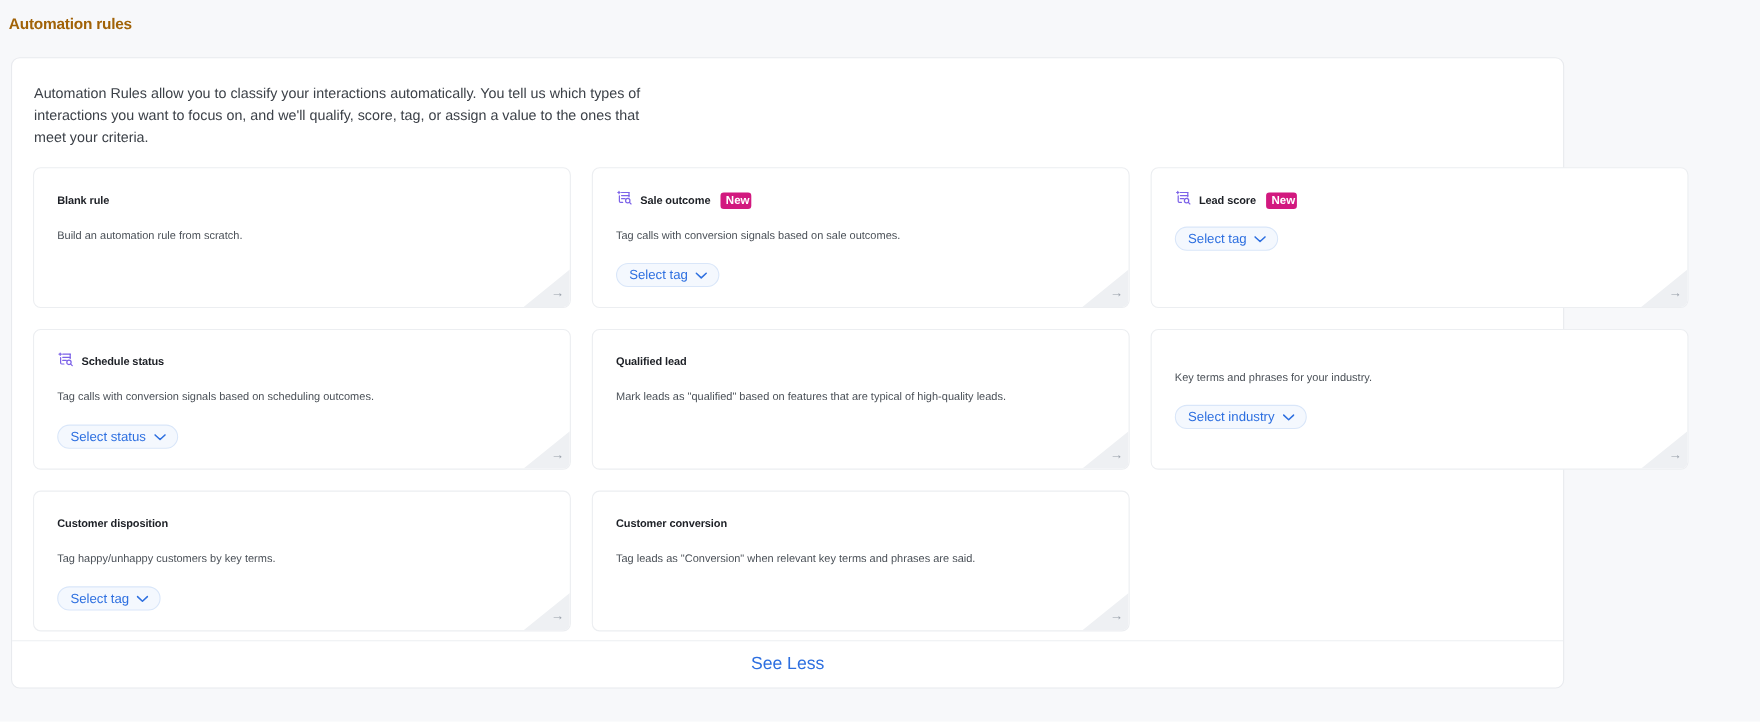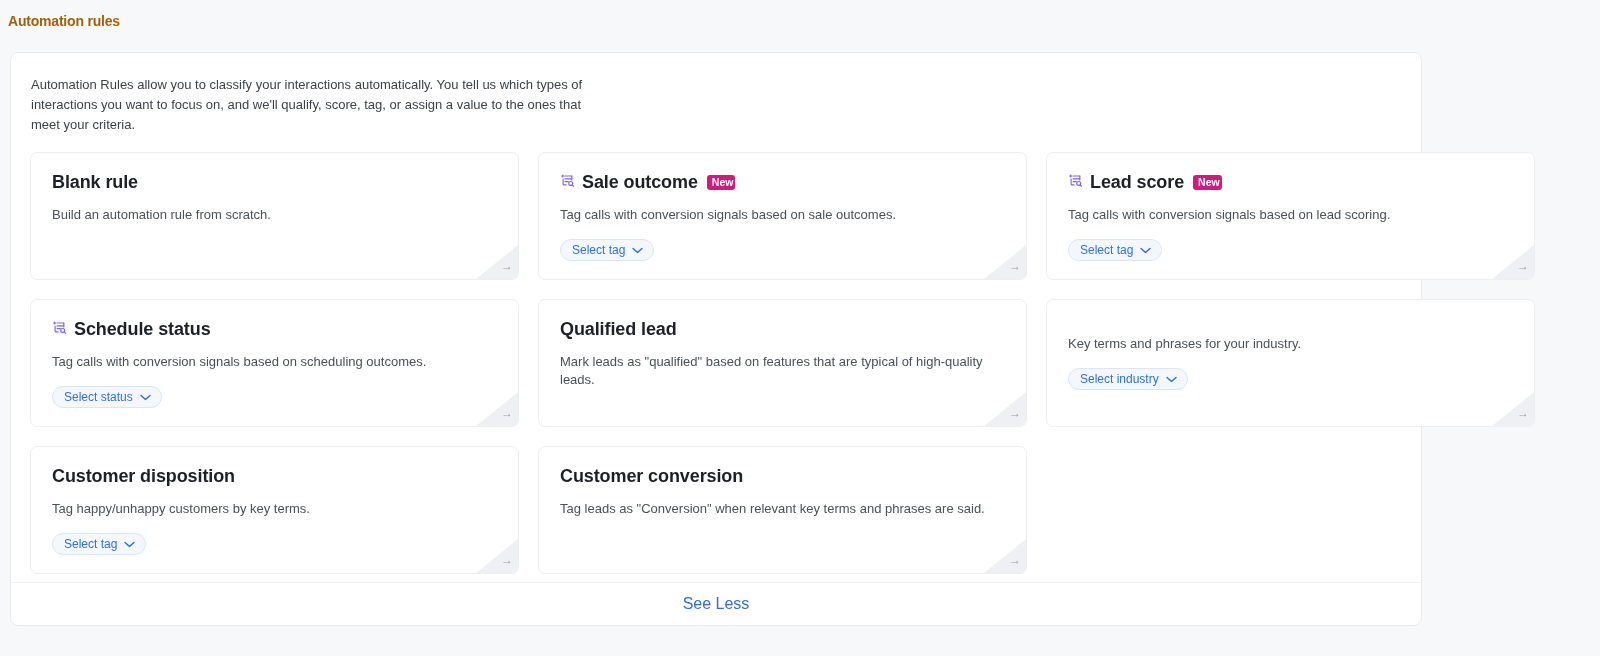--- a/index.html
+++ b/index.html
@@ -76,7 +76,7 @@
     height: 18px;
   }
   .card-title {
-    font-size: 18px;
+    font-size: 10px;
     font-weight: bold;
     color: #1d2026;
     letter-spacing: -0.1px;

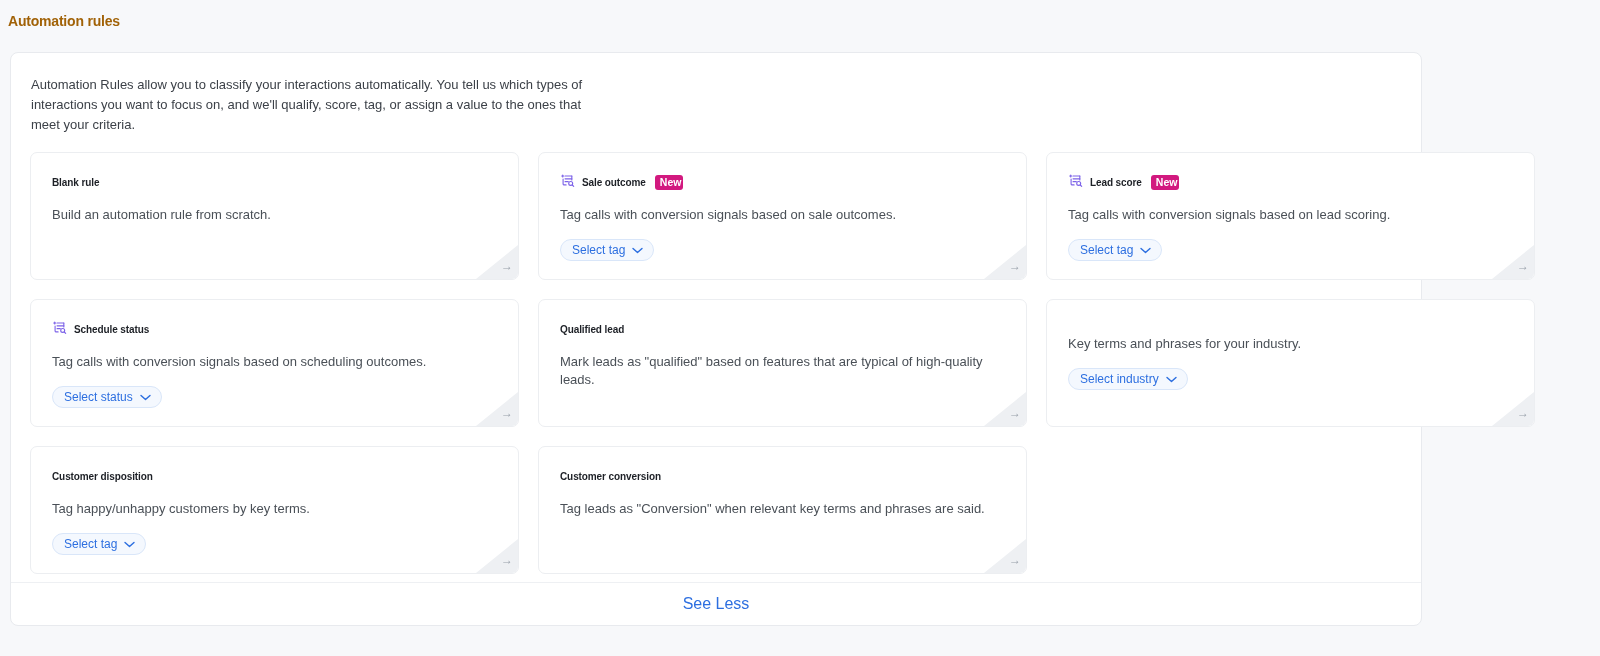--- a/index.html
+++ b/index.html
@@ -94,7 +94,7 @@
   }
 
   .card-desc {
-    font-size: 13px;
+    font-size: 10px;
     color: #4a5057;
     margin-top: 15px;
     line-height: 18px;

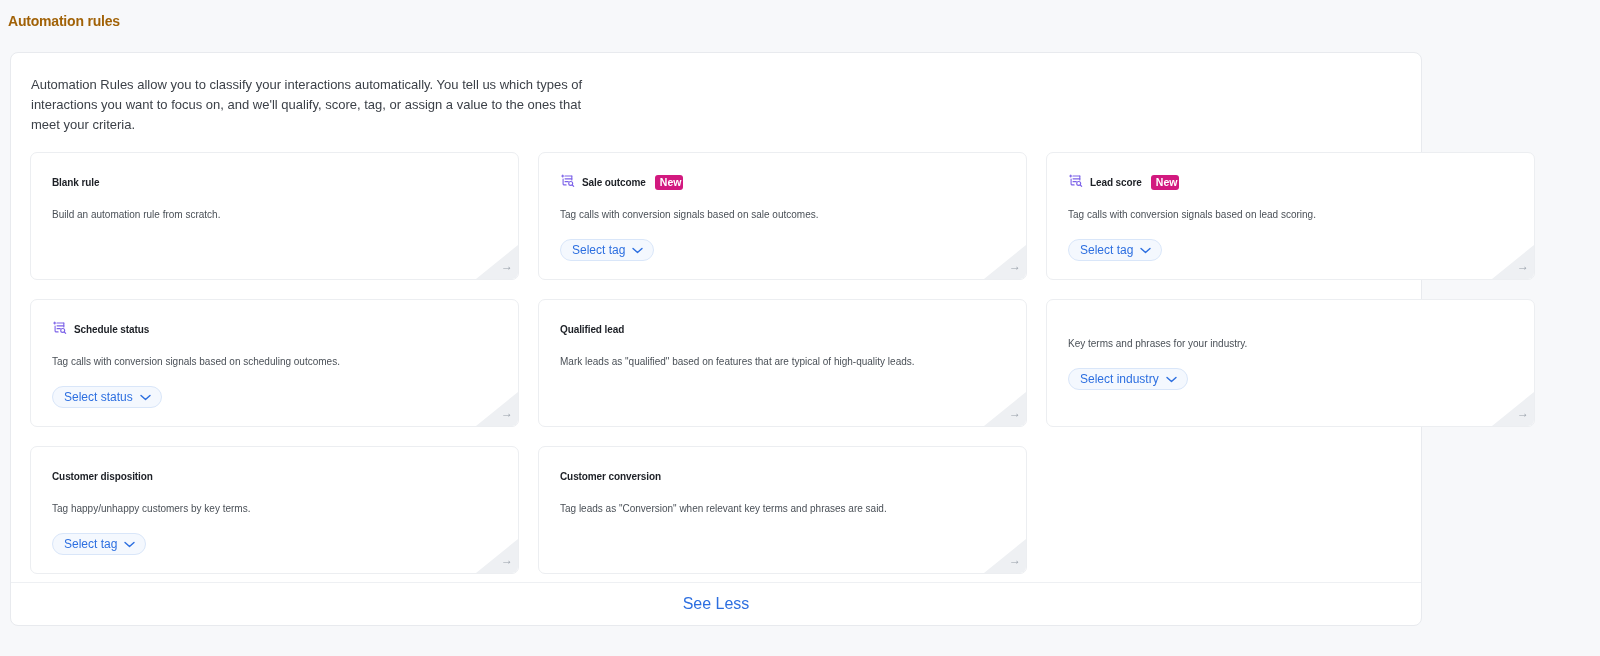--- a/index.html
+++ b/index.html
@@ -232,7 +232,6 @@
       <span class="card-title">Lead score</span>
       <span class="badge-new">New</span>
     </div>
-    <div class="card-desc">Tag calls with conversion signals based on lead scoring.</div>
     <div class="pill">
           <span>Select tag</span>
           <span>

